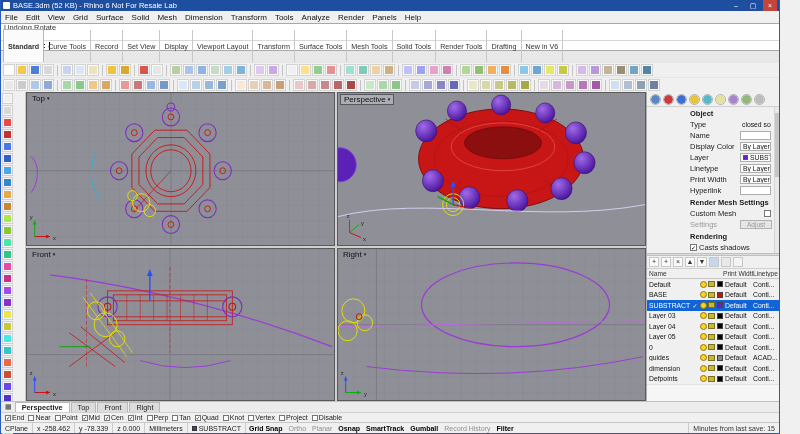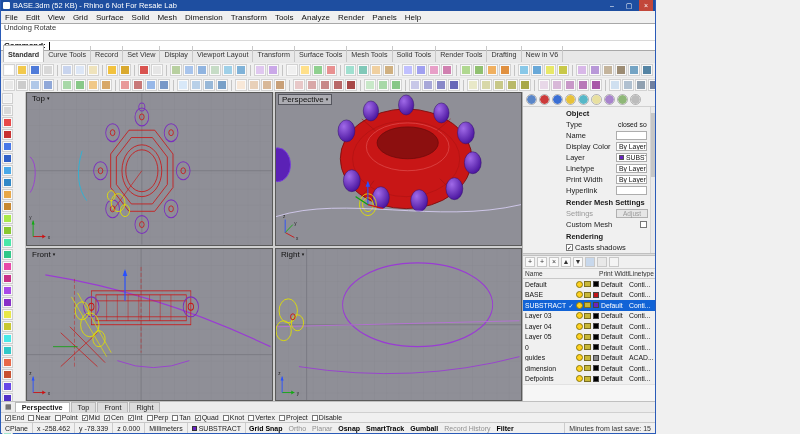--- a/index.html
+++ b/index.html
@@ -4,7 +4,7 @@
 <style>
   *{margin:0;padding:0;box-sizing:border-box;font-family:"Liberation Sans",sans-serif;}
   html,body{width:800px;height:434px;overflow:hidden;background:#f0f0f0;}
-  .window{width:656px;height:434px;display:flex;flex-direction:column;border:1px solid #2a5bb8;border-top:none;background:#f0f0f0;}
+  .window{width:780px;height:434px;display:flex;flex-direction:column;border:1px solid #2a5bb8;border-top:none;background:#f0f0f0;}
 
   
   .titlebar{height:11px;background:#1e4ea0;color:#fff;display:flex;align-items:center;font-size:7.5px;padding:0 2px;gap:3px;flex:0 0 auto;}

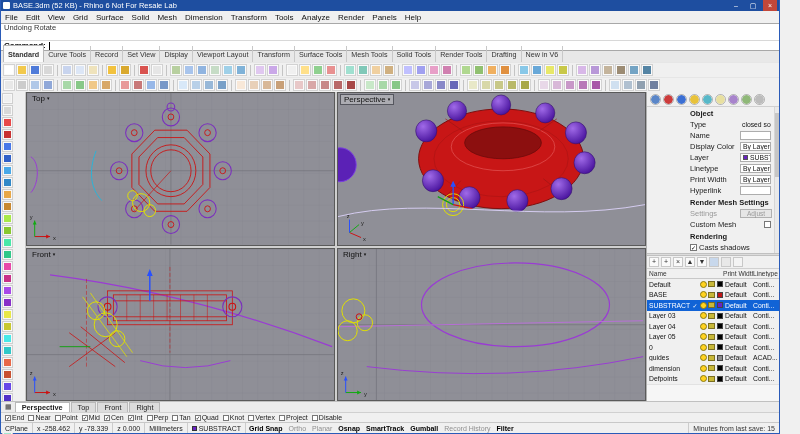--- a/index.html
+++ b/index.html
@@ -26,7 +26,7 @@
 
   
   .tabbar{height:11px;display:flex;align-items:flex-end;font-size:7.2px;background:#e8e8e8;flex:0 0 auto;padding-left:2px;}
-  .ttab{padding:8px 4px;border-right:1px solid #c8c8c8;color:#333;height:10px;display:flex;align-items:center;white-space:nowrap;}
+  .ttab{padding:16px 4px;border-right:1px solid #c8c8c8;color:#333;height:10px;display:flex;align-items:center;white-space:nowrap;}
   .ttab.active{background:#fbfbfb;border:1px solid #b8b8b8;border-bottom:none;font-weight:bold;}
 
   

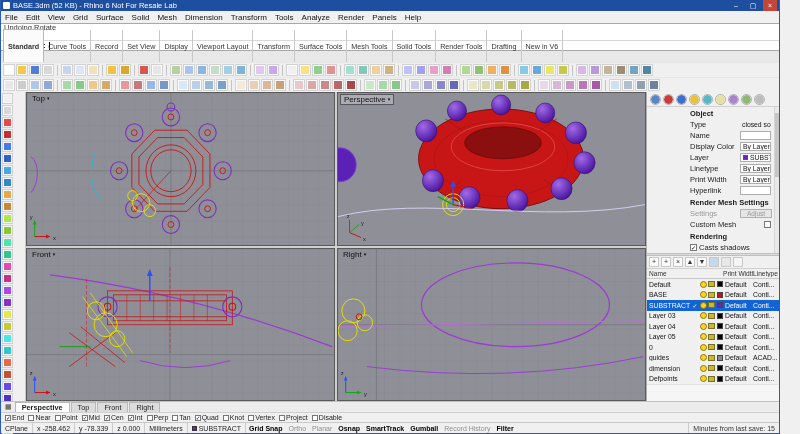--- a/index.html
+++ b/index.html
@@ -844,12 +844,12 @@
             </div>
           <div class="sech">Render Mesh Settings</div>
           <div class="prow">
+            <span class="plabel">Custom Mesh</span>
+            <span class="chk right" id="cmchk"></span>
+          </div>
+          <div class="prow">
             <span class="plabel dim">Settings</span>
             <button class="btn">Adjust</button>
-          </div>
-          <div class="prow">
-            <span class="plabel">Custom Mesh</span>
-            <span class="chk right" id="cmchk"></span>
           </div>
           <div class="sech">Rendering</div>
           <div class="prow">

